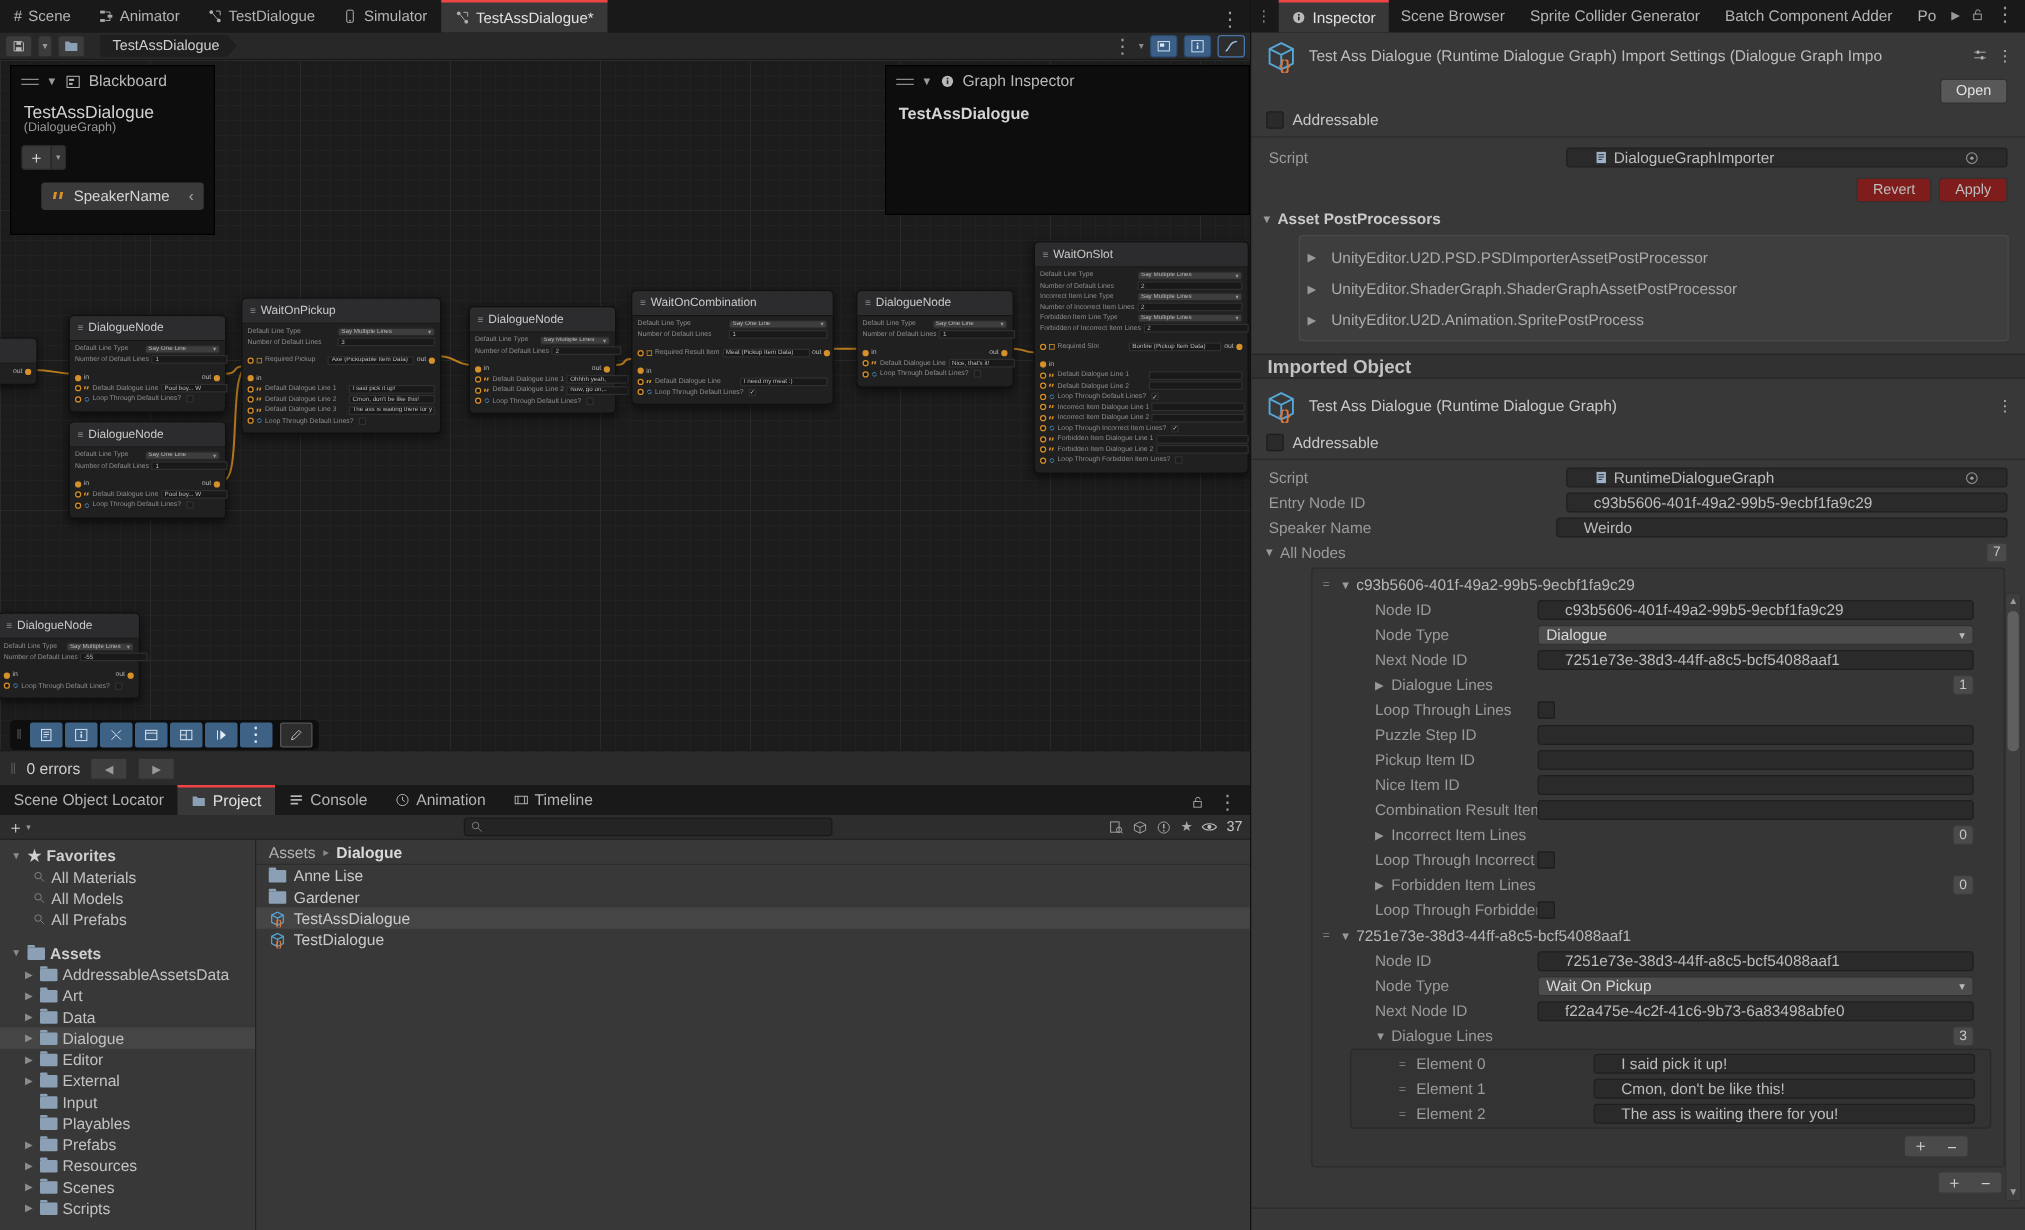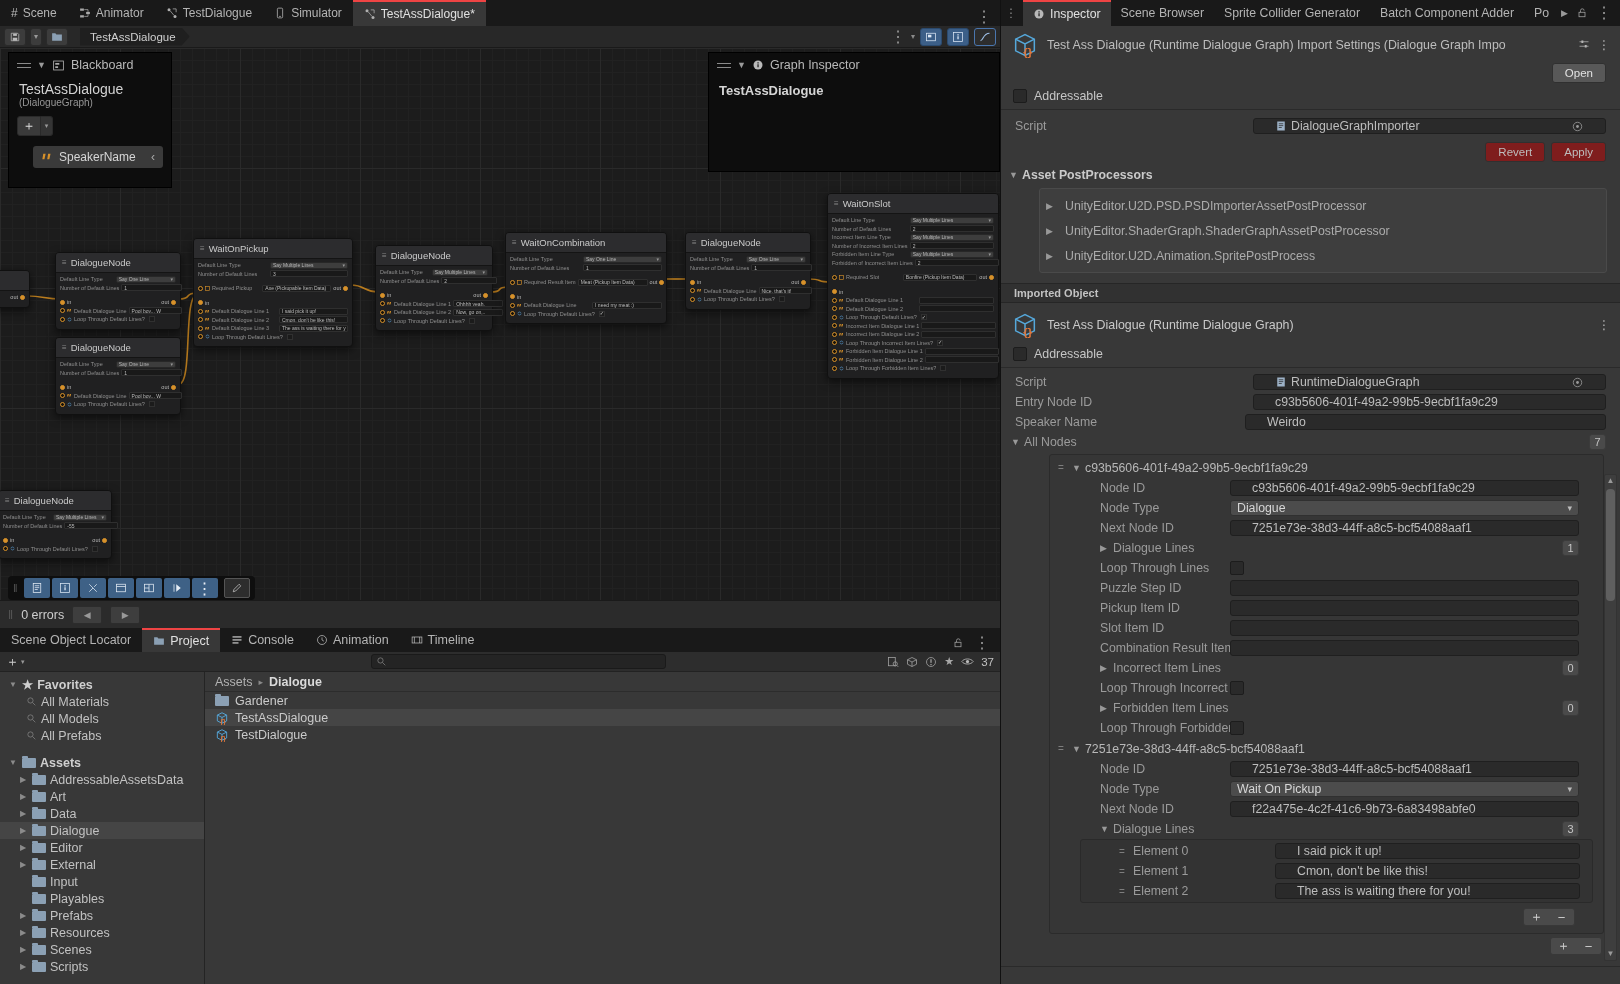--- a/index.html
+++ b/index.html
@@ -120,7 +120,7 @@
   .gearic{margin-left:auto;color:#9a9a9a;display:flex;flex:none;}
   .ppbox{margin:2px 13px 8px 38px;background:#3e3e3e;border:1px solid #4a4a4a;border-radius:3px;padding:4px 6px;}
   .pprow{height:25px;display:flex;align-items:center;gap:6px;color:#ababab;font-size:12.3px;}
-  .secband{height:20px;background:#313131;border-top:1px solid #262626;border-bottom:1px solid #262626;display:flex;align-items:center;padding:0 13px;color:#c2c2c2;font-weight:bold;font-size:11px;margin-top:10px;}
+  .secband{height:20px;background:#313131;border-top:1px solid #262626;border-bottom:1px solid #262626;display:flex;align-items:center;padding:0 13px;color:#c2c2c2;font-weight:bold;font-size:15px;margin-top:10px;}
   .nlist{margin:2px 16px 0 48px;background:#363636;border:1px solid #2b2b2b;border-radius:3px;padding:2px 10px 4px 0;}
   .sublist{margin:0 0 2px 30px;background:#333;border:1px solid #2a2a2a;border-radius:3px;padding:1px 6px 1px 0;}
   .pmbox{display:flex;justify-content:flex-end;padding:3px 18px 3px 0;}

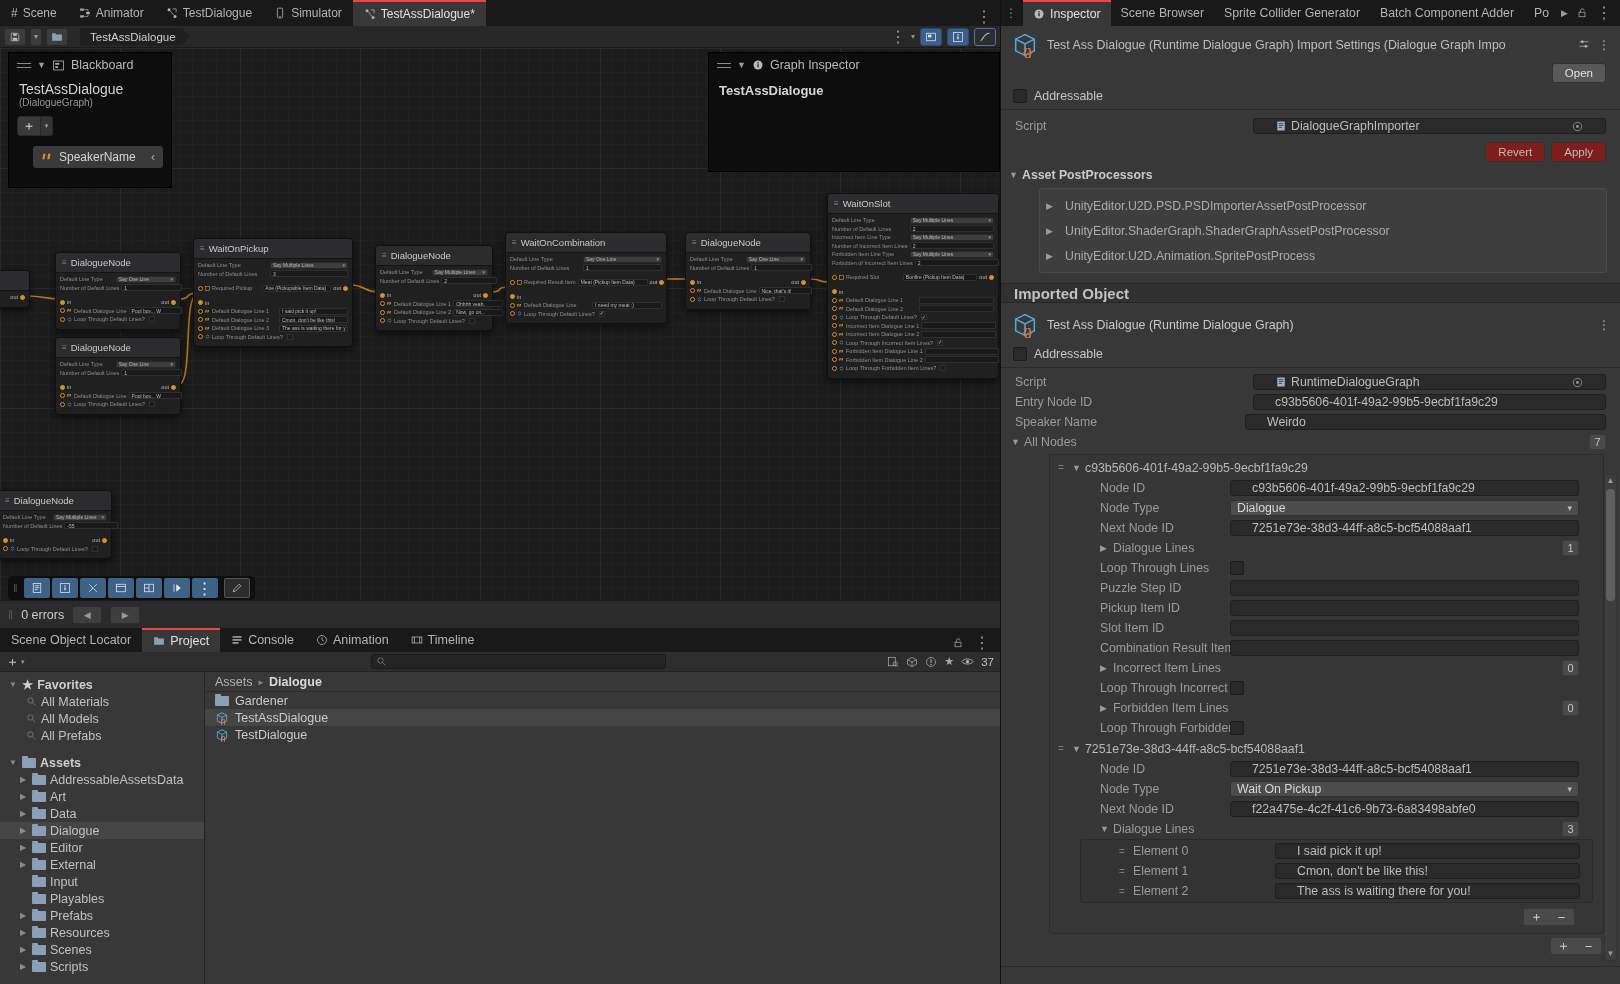--- a/index.html
+++ b/index.html
@@ -1317,7 +1317,7 @@
             </span>
           </div>
           <div class="irow">
-            <span class="ilab" style="padding-left:50px;width:180px;">Slot Item ID</span>
+            <span class="ilab" style="padding-left:50px;width:180px;">Nice Item ID</span>
             <span class="ifield">
               <span></span>
             </span>

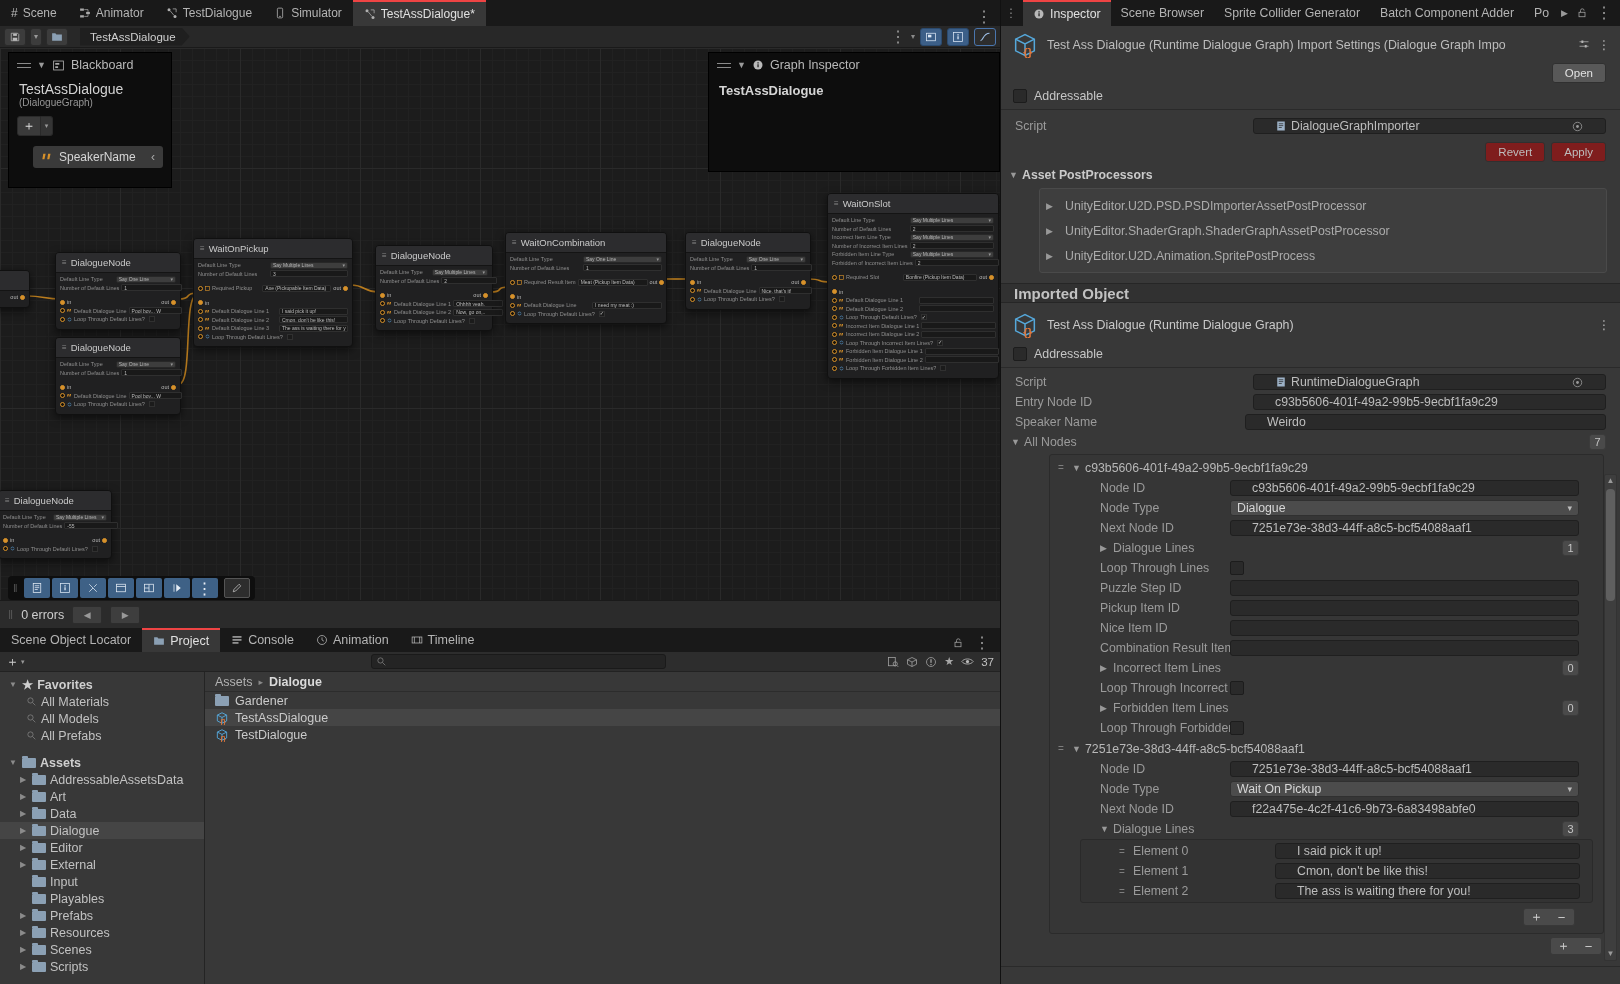--- a/index.html
+++ b/index.html
@@ -1071,6 +1071,10 @@
         <div id="frows">
             <div class="frow">
               <span class="fico"></span>
+              <span>Anne Lise</span>
+            </div>
+            <div class="frow">
+              <span class="fico"></span>
               <span>Gardener</span>
             </div>
             <div class="frow sel">

